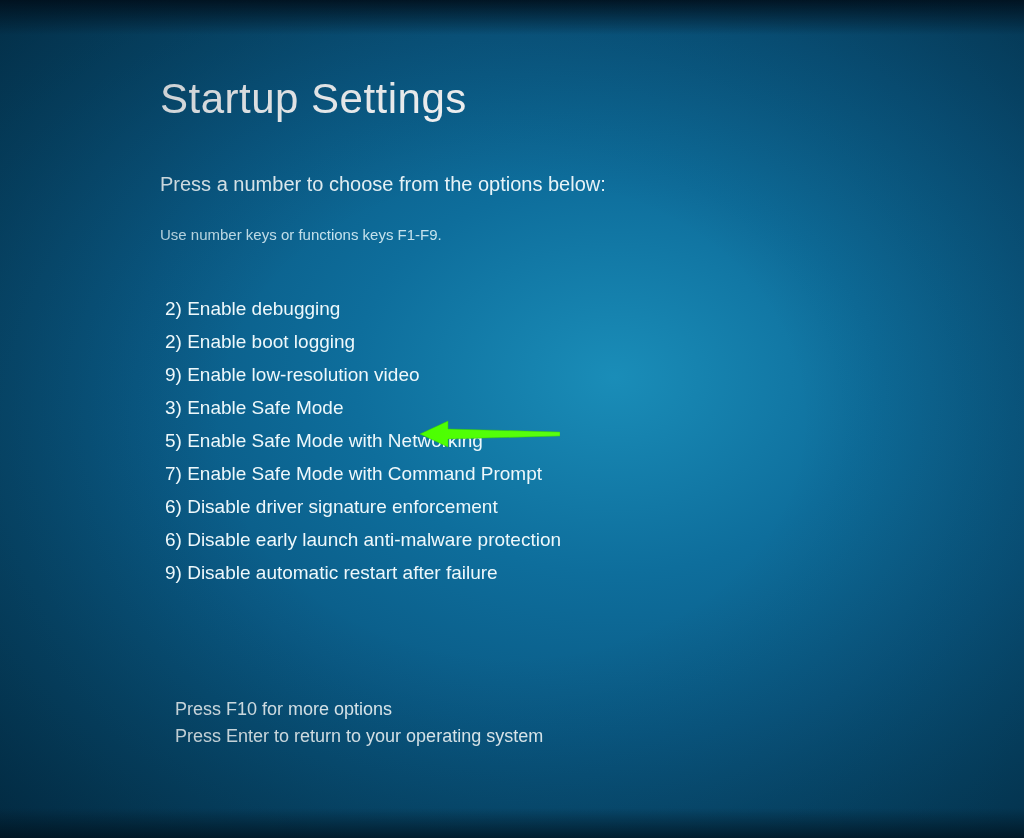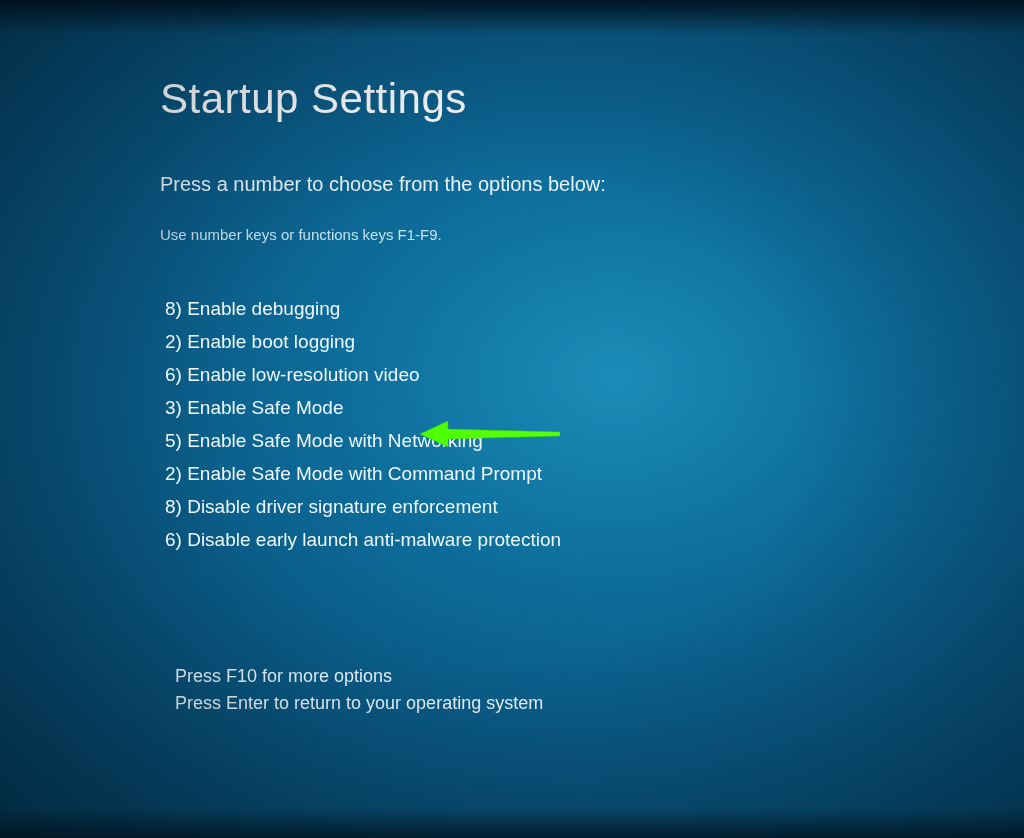--- a/index.html
+++ b/index.html
@@ -105,7 +105,7 @@
   <p class="hint">Use number keys or functions keys F1-F9.</p>
 
   <div class="options">
-    <div class="option">8) Enable debugging</div>
+    <div class="option">2) Enable debugging</div>
     <div class="option">2) Enable boot logging</div>
     <div class="option">6) Enable low-resolution video</div>
     <div class="option">3) Enable Safe Mode</div>

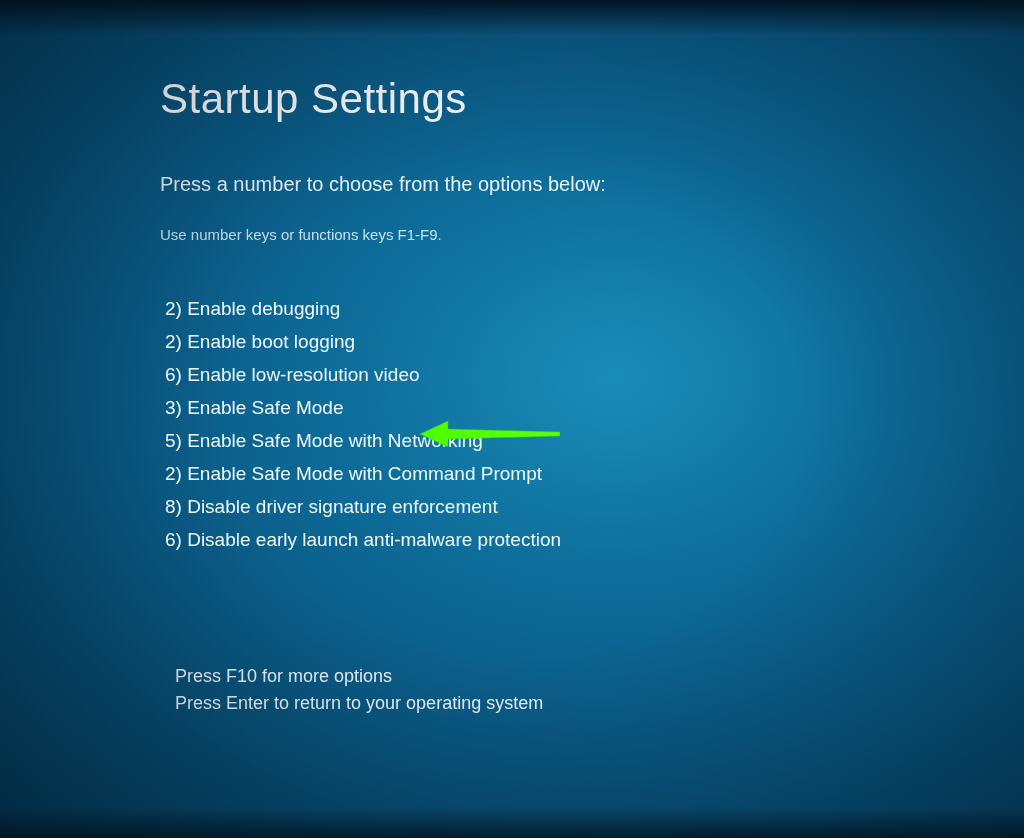--- a/index.html
+++ b/index.html
@@ -107,7 +107,7 @@
   <div class="options">
     <div class="option">2) Enable debugging</div>
     <div class="option">2) Enable boot logging</div>
-    <div class="option">6) Enable low-resolution video</div>
+    <div class="option">9) Enable low-resolution video</div>
     <div class="option">3) Enable Safe Mode</div>
     <div class="option">5) Enable Safe Mode with Networking</div>
     <div class="option">2) Enable Safe Mode with Command Prompt</div>

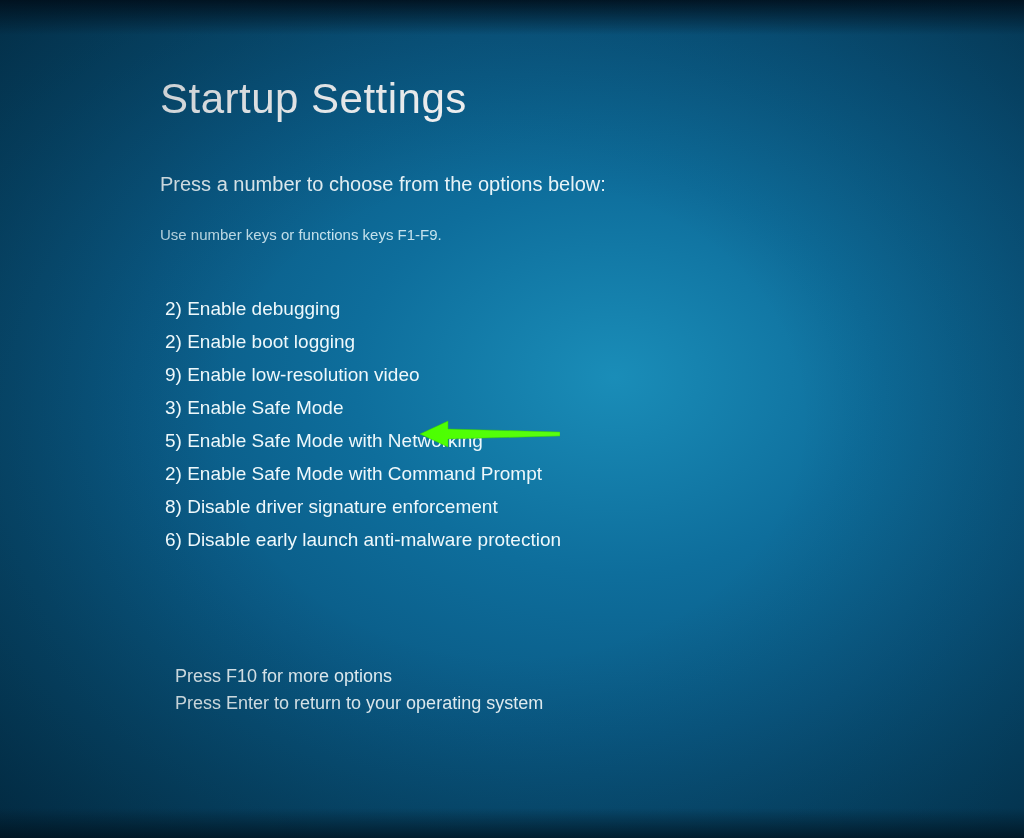--- a/index.html
+++ b/index.html
@@ -110,7 +110,7 @@
     <div class="option">9) Enable low-resolution video</div>
     <div class="option">3) Enable Safe Mode</div>
     <div class="option">5) Enable Safe Mode with Networking</div>
-    <div class="option">2) Enable Safe Mode with Command Prompt</div>
+    <div class="option">7) Enable Safe Mode with Command Prompt</div>
     <div class="option">8) Disable driver signature enforcement</div>
     <div class="option">6) Disable early launch anti-malware protection</div>
   </div>

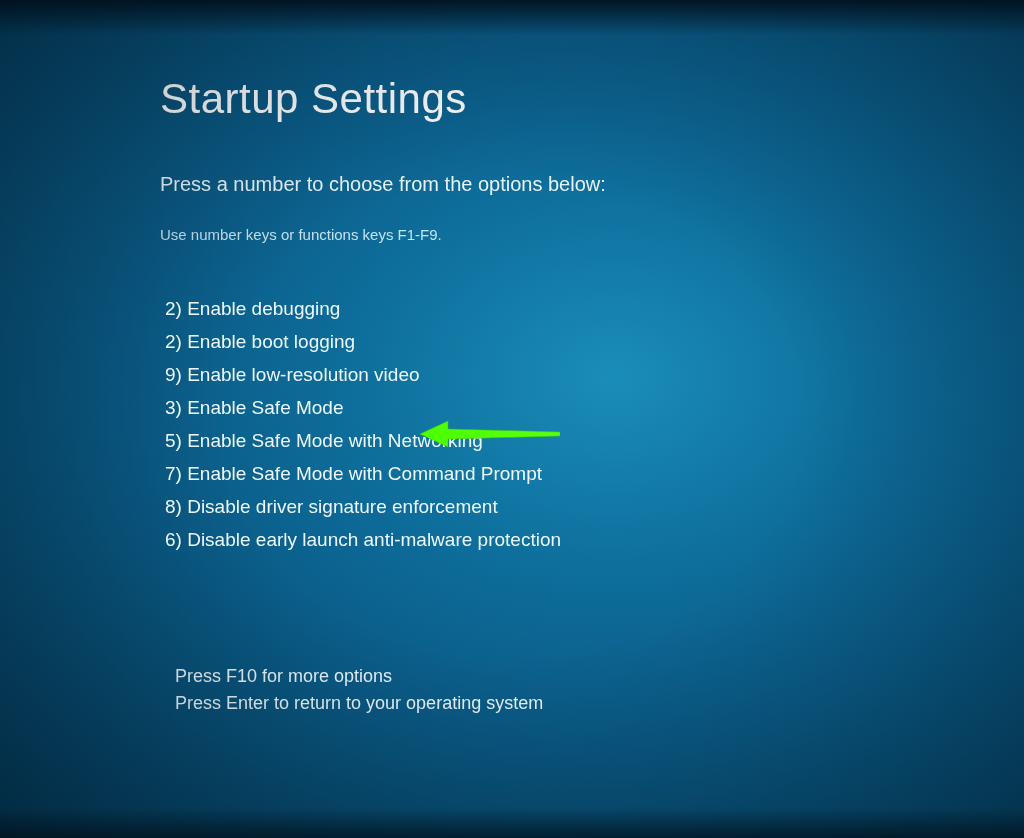--- a/index.html
+++ b/index.html
@@ -111,7 +111,7 @@
     <div class="option">3) Enable Safe Mode</div>
     <div class="option">5) Enable Safe Mode with Networking</div>
     <div class="option">7) Enable Safe Mode with Command Prompt</div>
-    <div class="option">8) Disable driver signature enforcement</div>
+    <div class="option">6) Disable driver signature enforcement</div>
     <div class="option">6) Disable early launch anti-malware protection</div>
   </div>
 

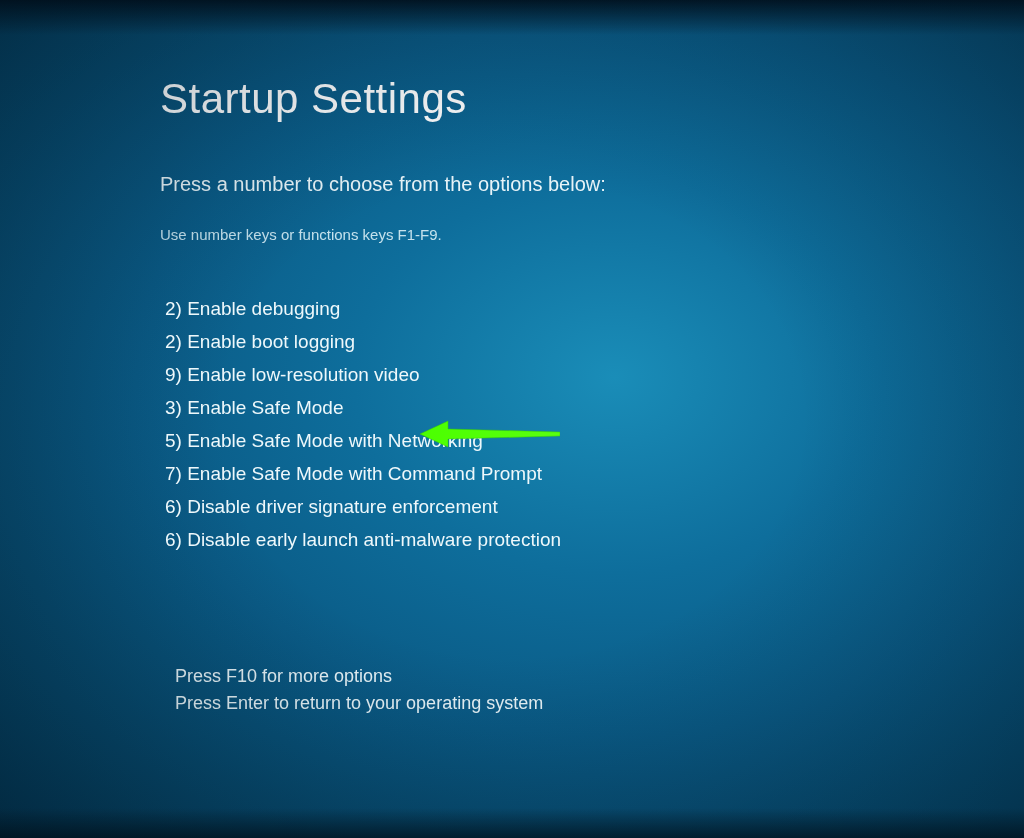--- a/index.html
+++ b/index.html
@@ -113,6 +113,7 @@
     <div class="option">7) Enable Safe Mode with Command Prompt</div>
     <div class="option">6) Disable driver signature enforcement</div>
     <div class="option">6) Disable early launch anti-malware protection</div>
+    <div class="option">9) Disable automatic restart after failure</div>
   </div>
 
   <div class="footer">

